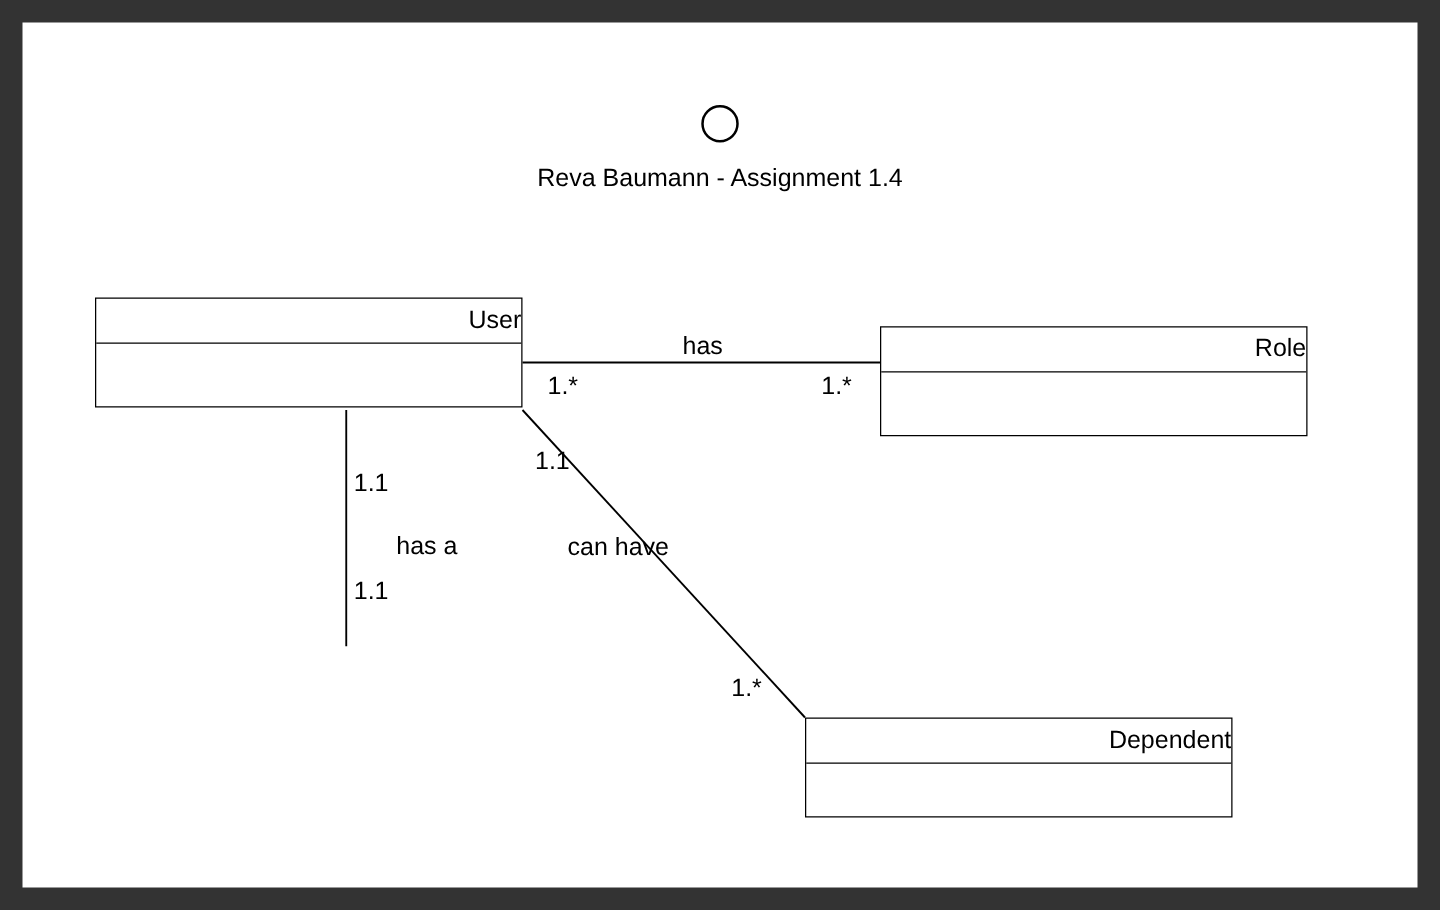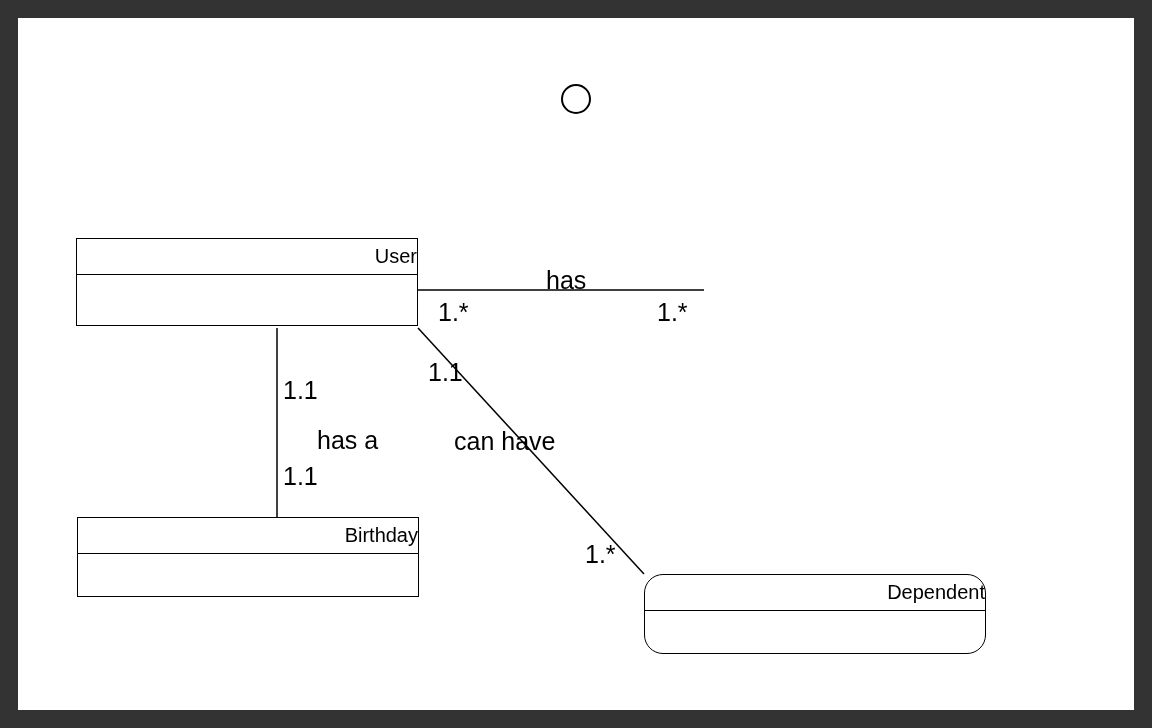--- a/index.html
+++ b/index.html
@@ -74,6 +74,7 @@
 
   <div class="circle-icon" style="left:543px; top:66px;"></div>
 
+  <div class="title" style="top:114px;">Reva Baumann - Assignment 1.4</div>
 
   <div class="uml-box" style="left:58px; top:220px; width:342px;">
     <div class="name">User</div>

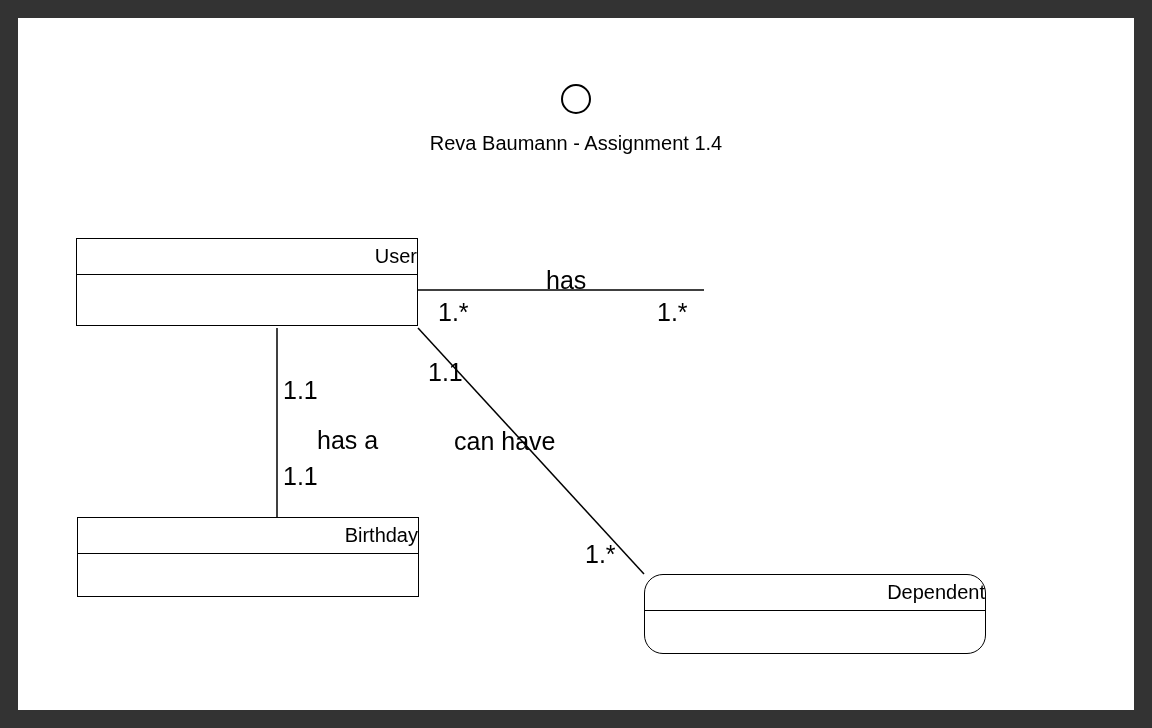--- a/index.html
+++ b/index.html
@@ -55,7 +55,7 @@
     }
     .label {
       position: absolute;
-      font-size: 25px;
+      font-size: 20px;
       white-space: nowrap;
     }
     svg.connectors {

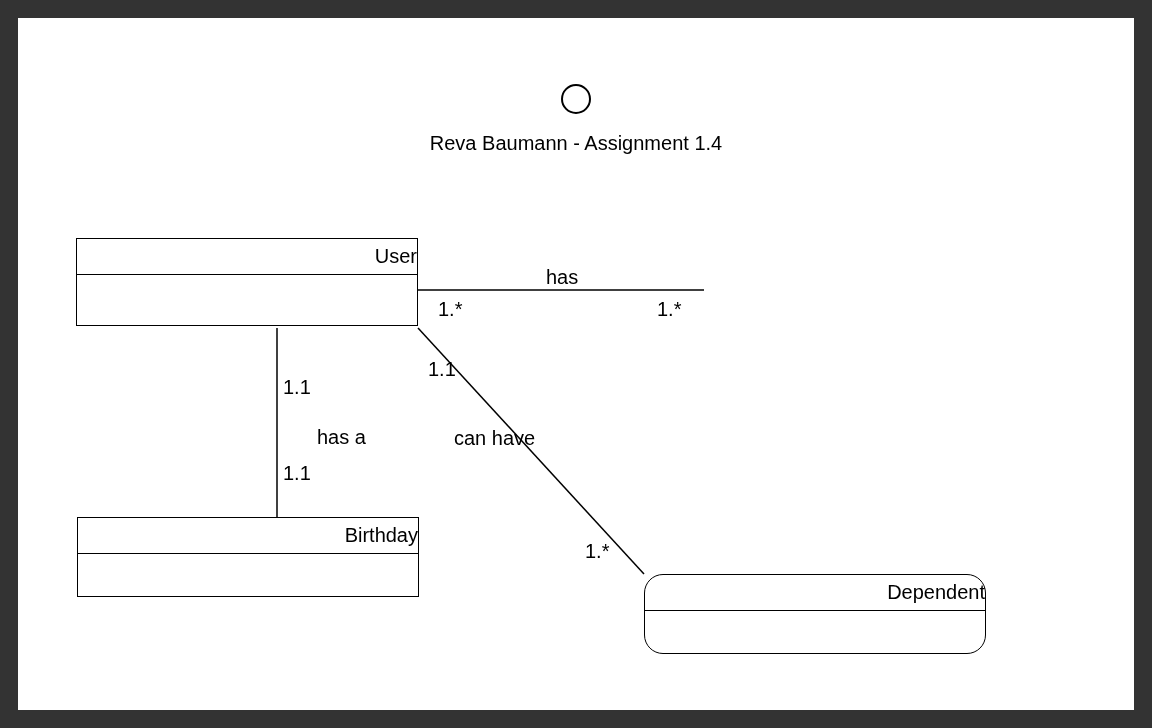--- a/index.html
+++ b/index.html
@@ -81,6 +81,10 @@
     <div class="body"></div>
   </div>
 
+  <div class="uml-box" style="left:686px; top:243px; width:342px;">
+    <div class="name">Role</div>
+    <div class="body"></div>
+  </div>
 
   <div class="uml-box short" style="left:59px; top:499px; width:342px;">
     <div class="name">Birthday</div>

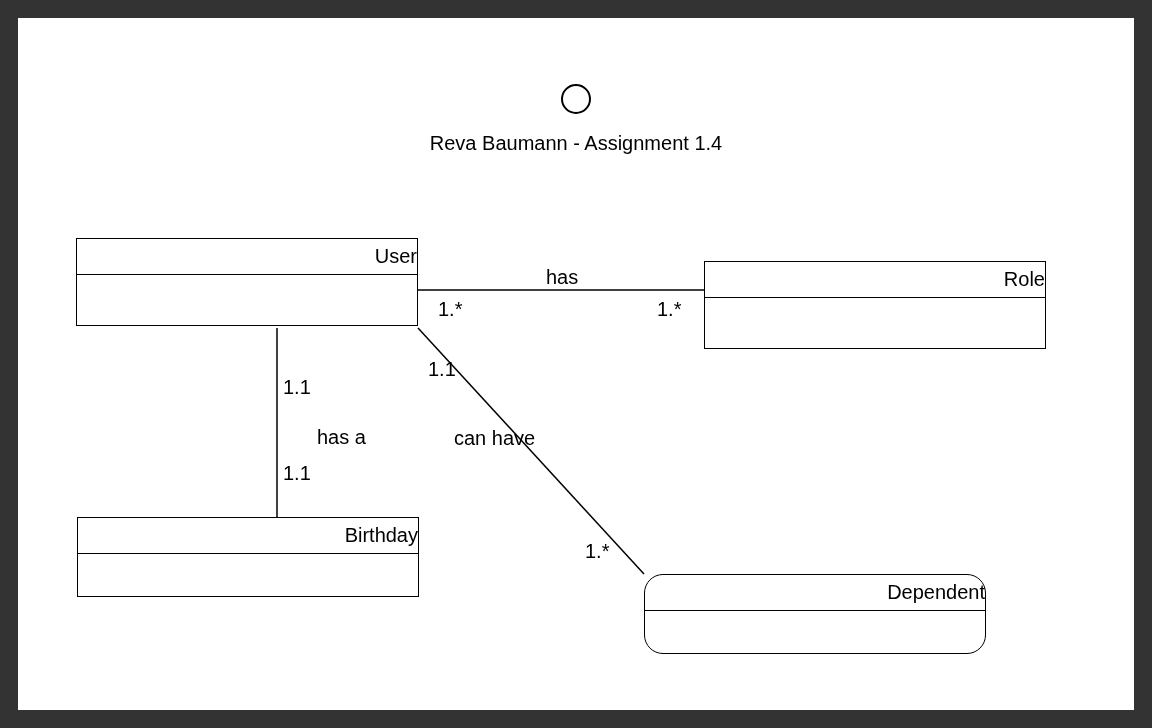--- a/index.html
+++ b/index.html
@@ -86,10 +86,6 @@
     <div class="body"></div>
   </div>
 
-  <div class="uml-box short" style="left:59px; top:499px; width:342px;">
-    <div class="name">Birthday</div>
-    <div class="body"></div>
-  </div>
 
   <div class="uml-box short" style="left:626px; top:556px; width:342px;border-radius:19px;">
     <div class="name">Dependent</div>

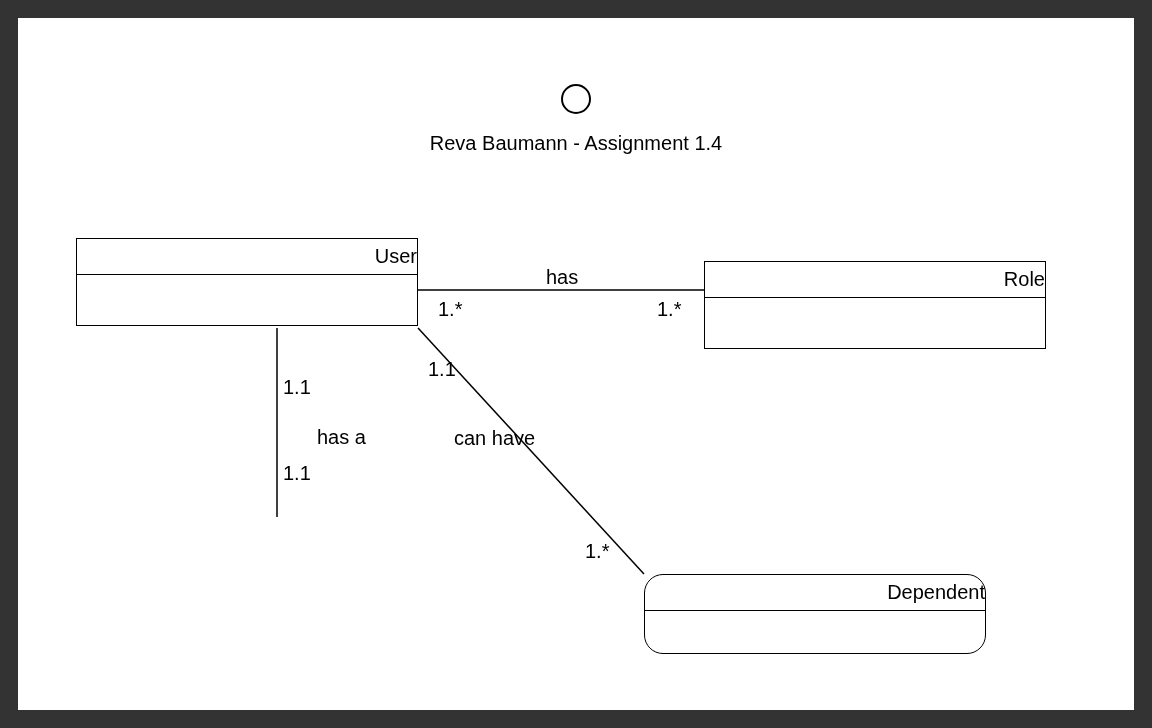--- a/index.html
+++ b/index.html
@@ -87,7 +87,7 @@
   </div>
 
 
-  <div class="uml-box short" style="left:626px; top:556px; width:342px;border-radius:19px;">
+  <div class="uml-box short" style="left:626px; top:556px; width:342px;">
     <div class="name">Dependent</div>
     <div class="body"></div>
   </div>

